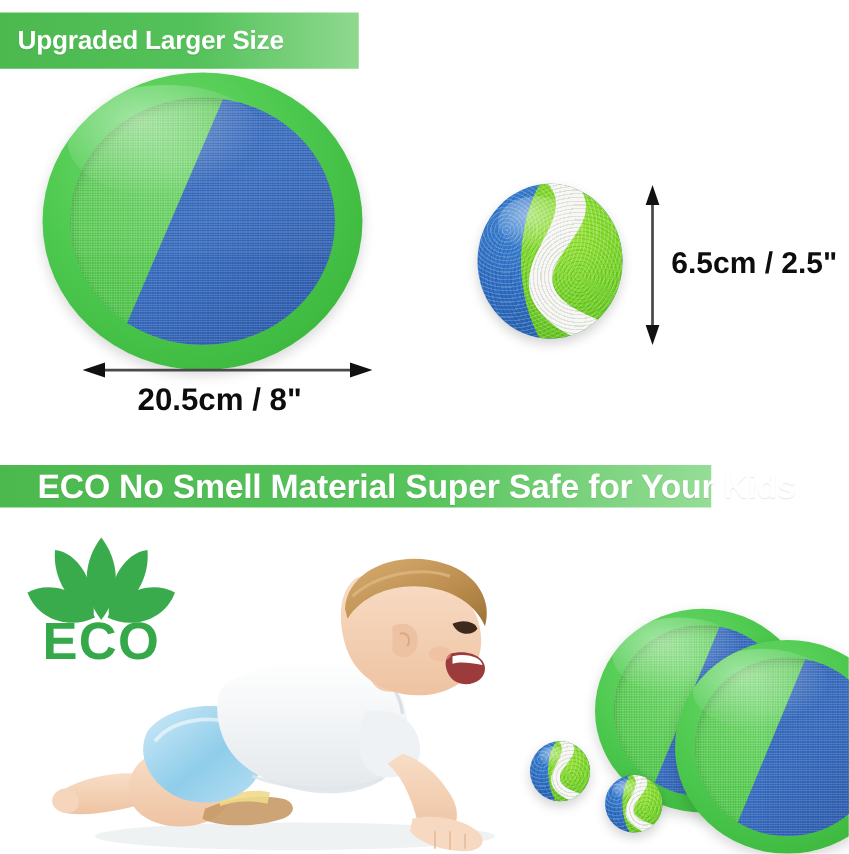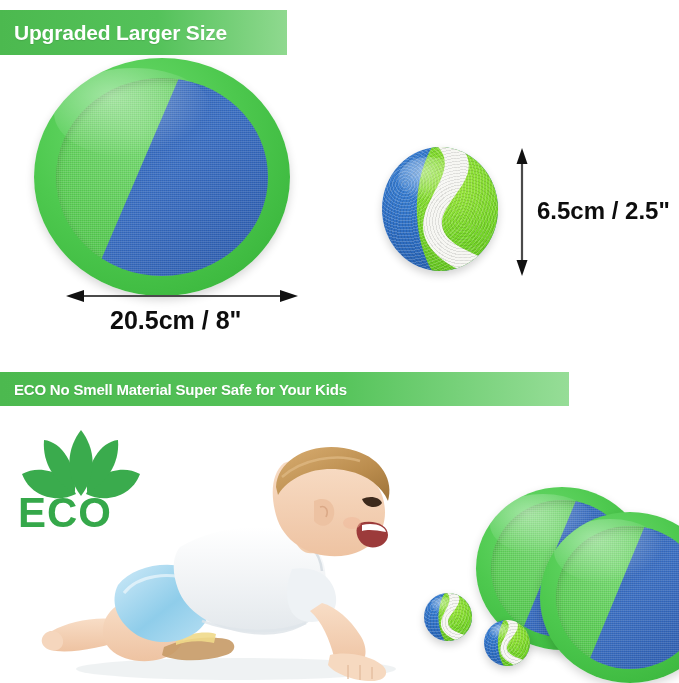--- a/index.html
+++ b/index.html
@@ -17,7 +17,7 @@
   #banner-size span{font-size:21px;}
   #banner-eco{left:0;top:372px;width:569px;height:34px;padding-left:14px;
     background:linear-gradient(to right,#4cb94f 0%,#56c45b 60%,#96dd97 100%);}
-  #banner-eco span{font-size:15px;}
+  #banner-eco span{font-size:27px;margin-left:16px;}
 
   
   .paddle{position:absolute;border-radius:50%;overflow:hidden;

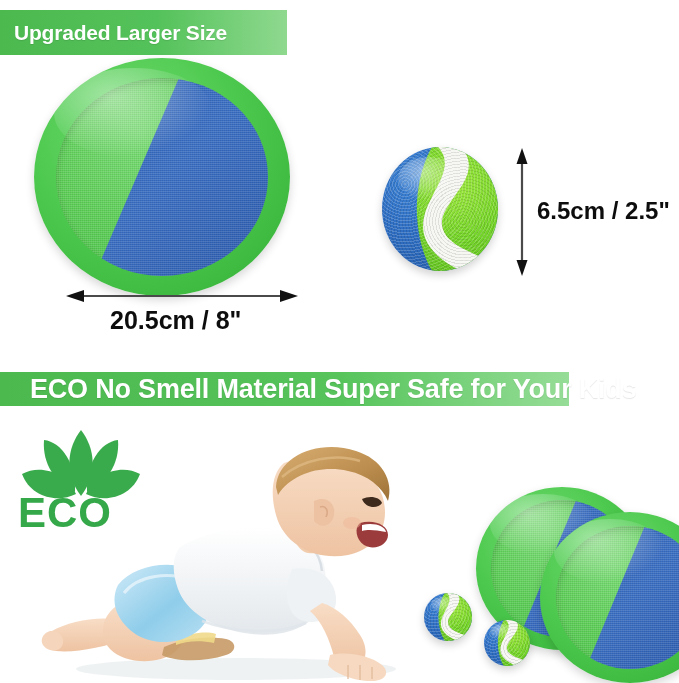--- a/index.html
+++ b/index.html
@@ -74,7 +74,7 @@
 
   
   #eco-logo{position:absolute;left:18px;top:428px;width:126px;height:108px;}
-  #eco-word{position:absolute;left:18px;top:489px;width:126px;text-align:left;
+  #eco-word{position:absolute;left:18px;top:489px;width:126px;text-align:center;
     color:#35a84a;font-size:42px;font-weight:bold;letter-spacing:1px;}
 
   

